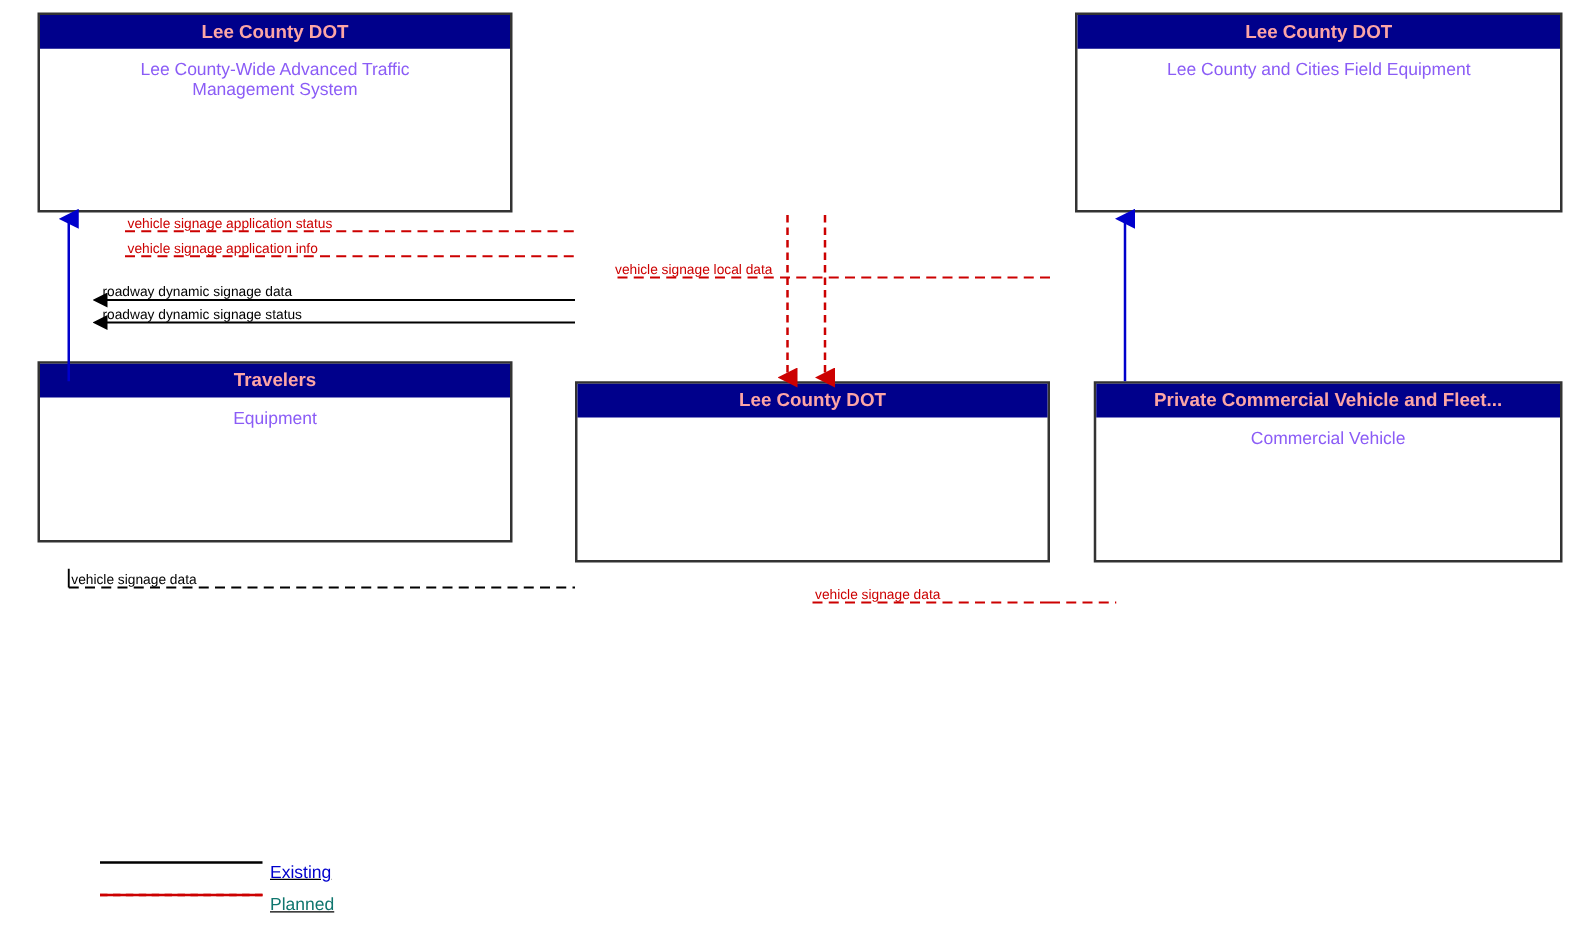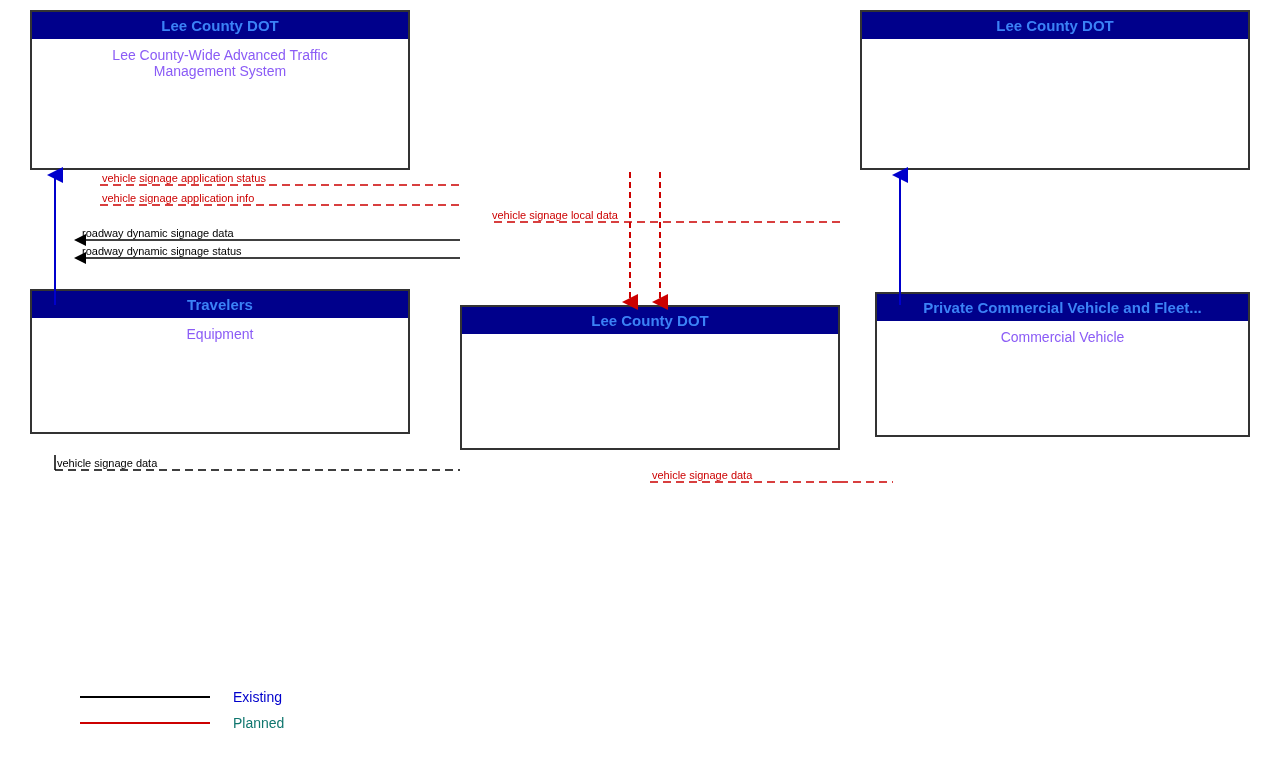--- a/index.html
+++ b/index.html
@@ -24,7 +24,7 @@
     }
     .node-header {
       background: #00008B;
-      color: #3b82f6;
+      color: #fca5a5;
       font-weight: bold;
       font-size: 15px;
       text-align: center;

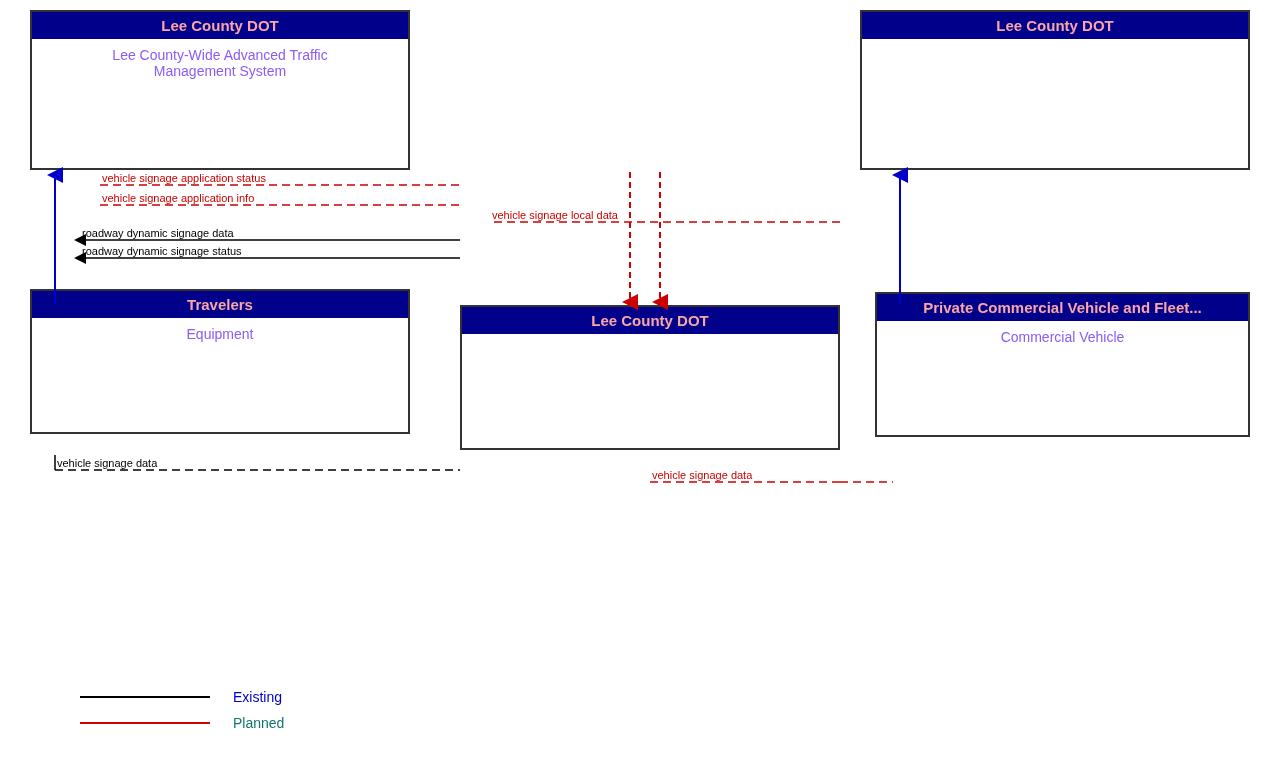--- a/index.html
+++ b/index.html
@@ -90,6 +90,9 @@
 
   <div class="node" style="left:860px; top:10px; width:390px; height:160px;">
     <div class="node-header">Lee County DOT</div>
+    <div class="node-body">
+      Lee County and Cities Field Equipment
+    </div>
   </div>
 
   <div class="node" style="left:30px; top:289px; width:380px; height:145px;">

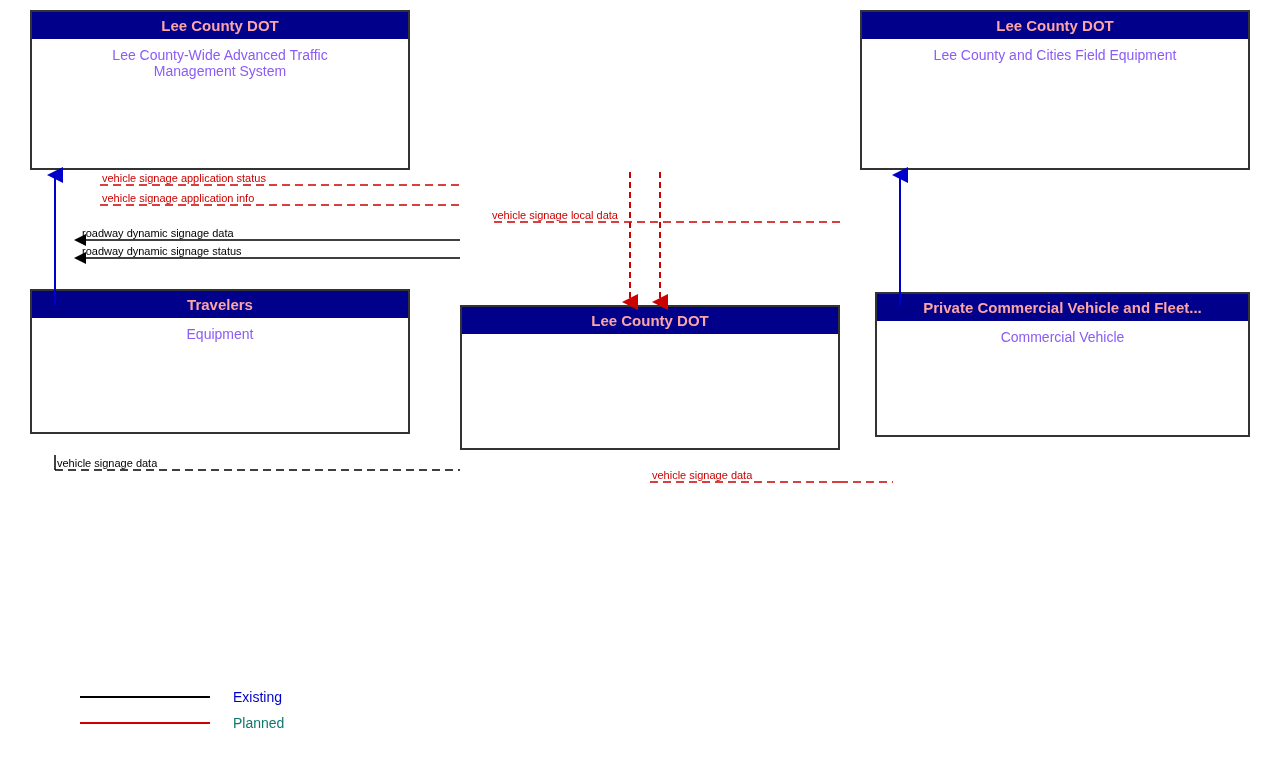--- a/index.html
+++ b/index.html
@@ -106,7 +106,7 @@
     <div class="node-header">Lee County DOT</div>
   </div>
 
-  <div class="node" style="left:875px; top:292px; width:375px; height:145px;">
+  <div class="node" style="left:875px; top:305px; width:375px; height:145px;">
     <div class="node-header">Private Commercial Vehicle and Fleet...</div>
     <div class="node-body">
       Commercial Vehicle

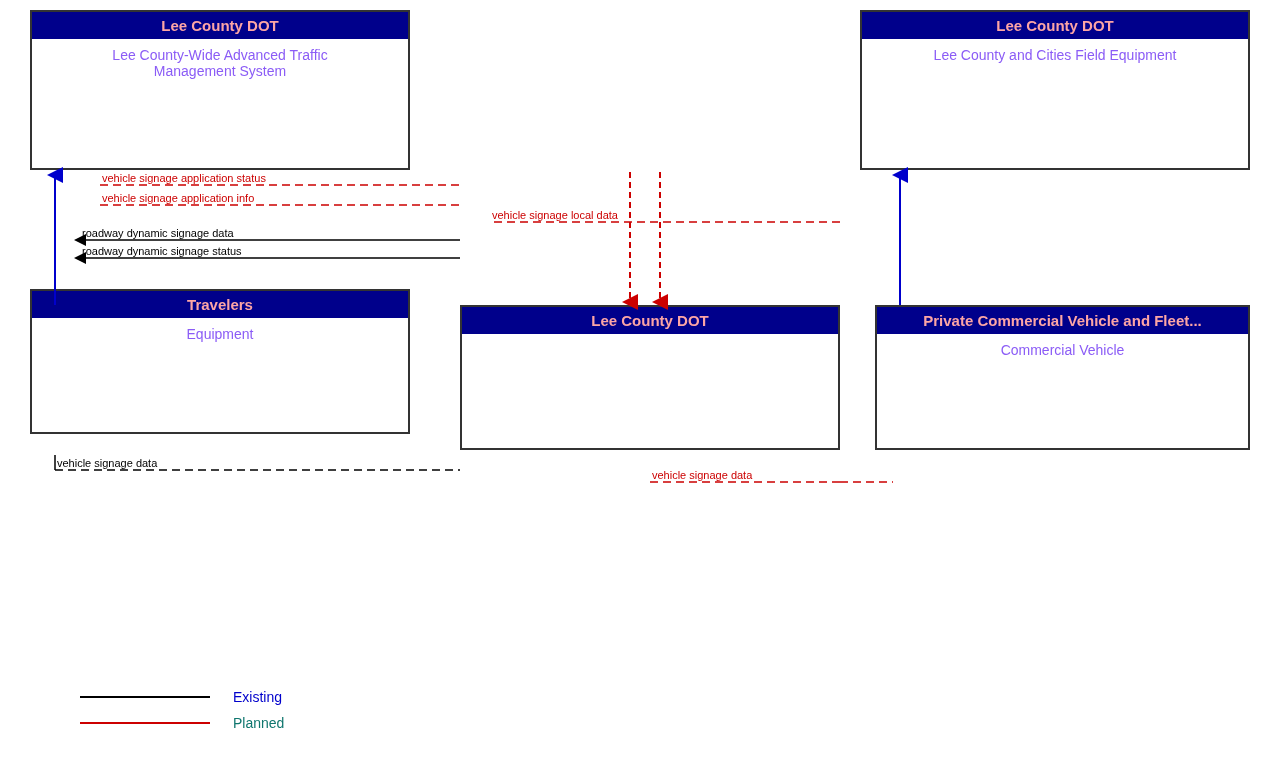--- a/index.html
+++ b/index.html
@@ -54,8 +54,9 @@
     }
     .legend-item {
       display: flex;
-      align-items: center;
-      gap: 23px;
+      align-items: flex-start;
+      gap: 6px;
+      text-decoration: underline;
     }
     .legend-line {
       width: 130px;

